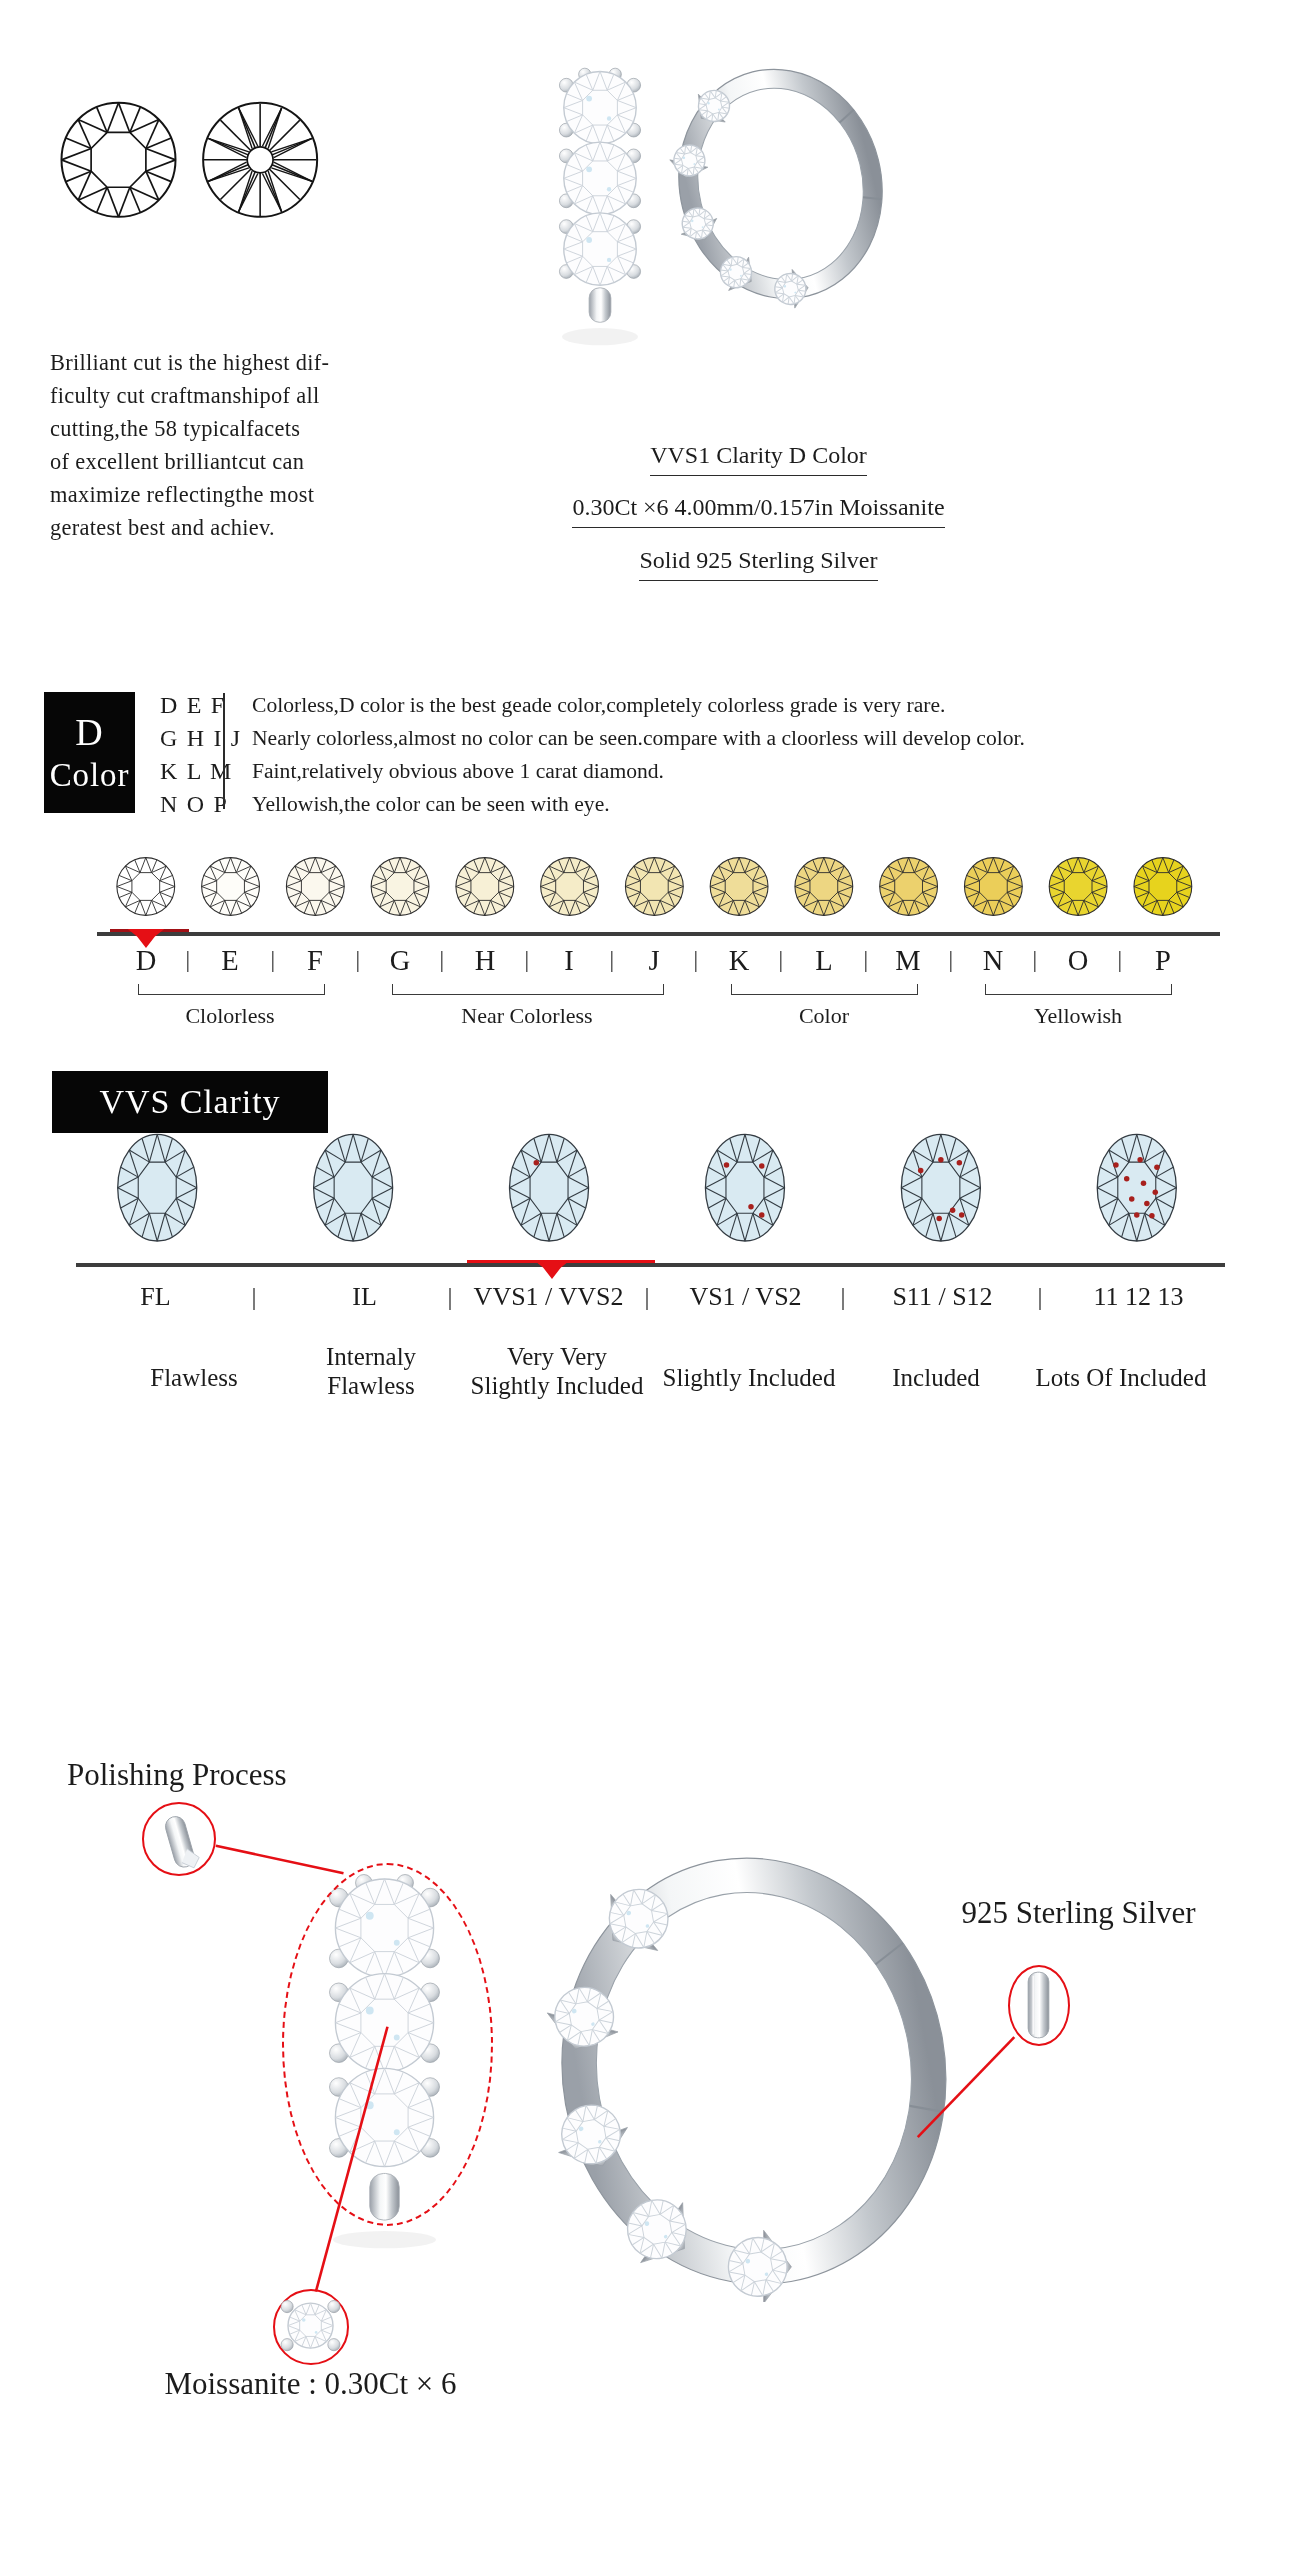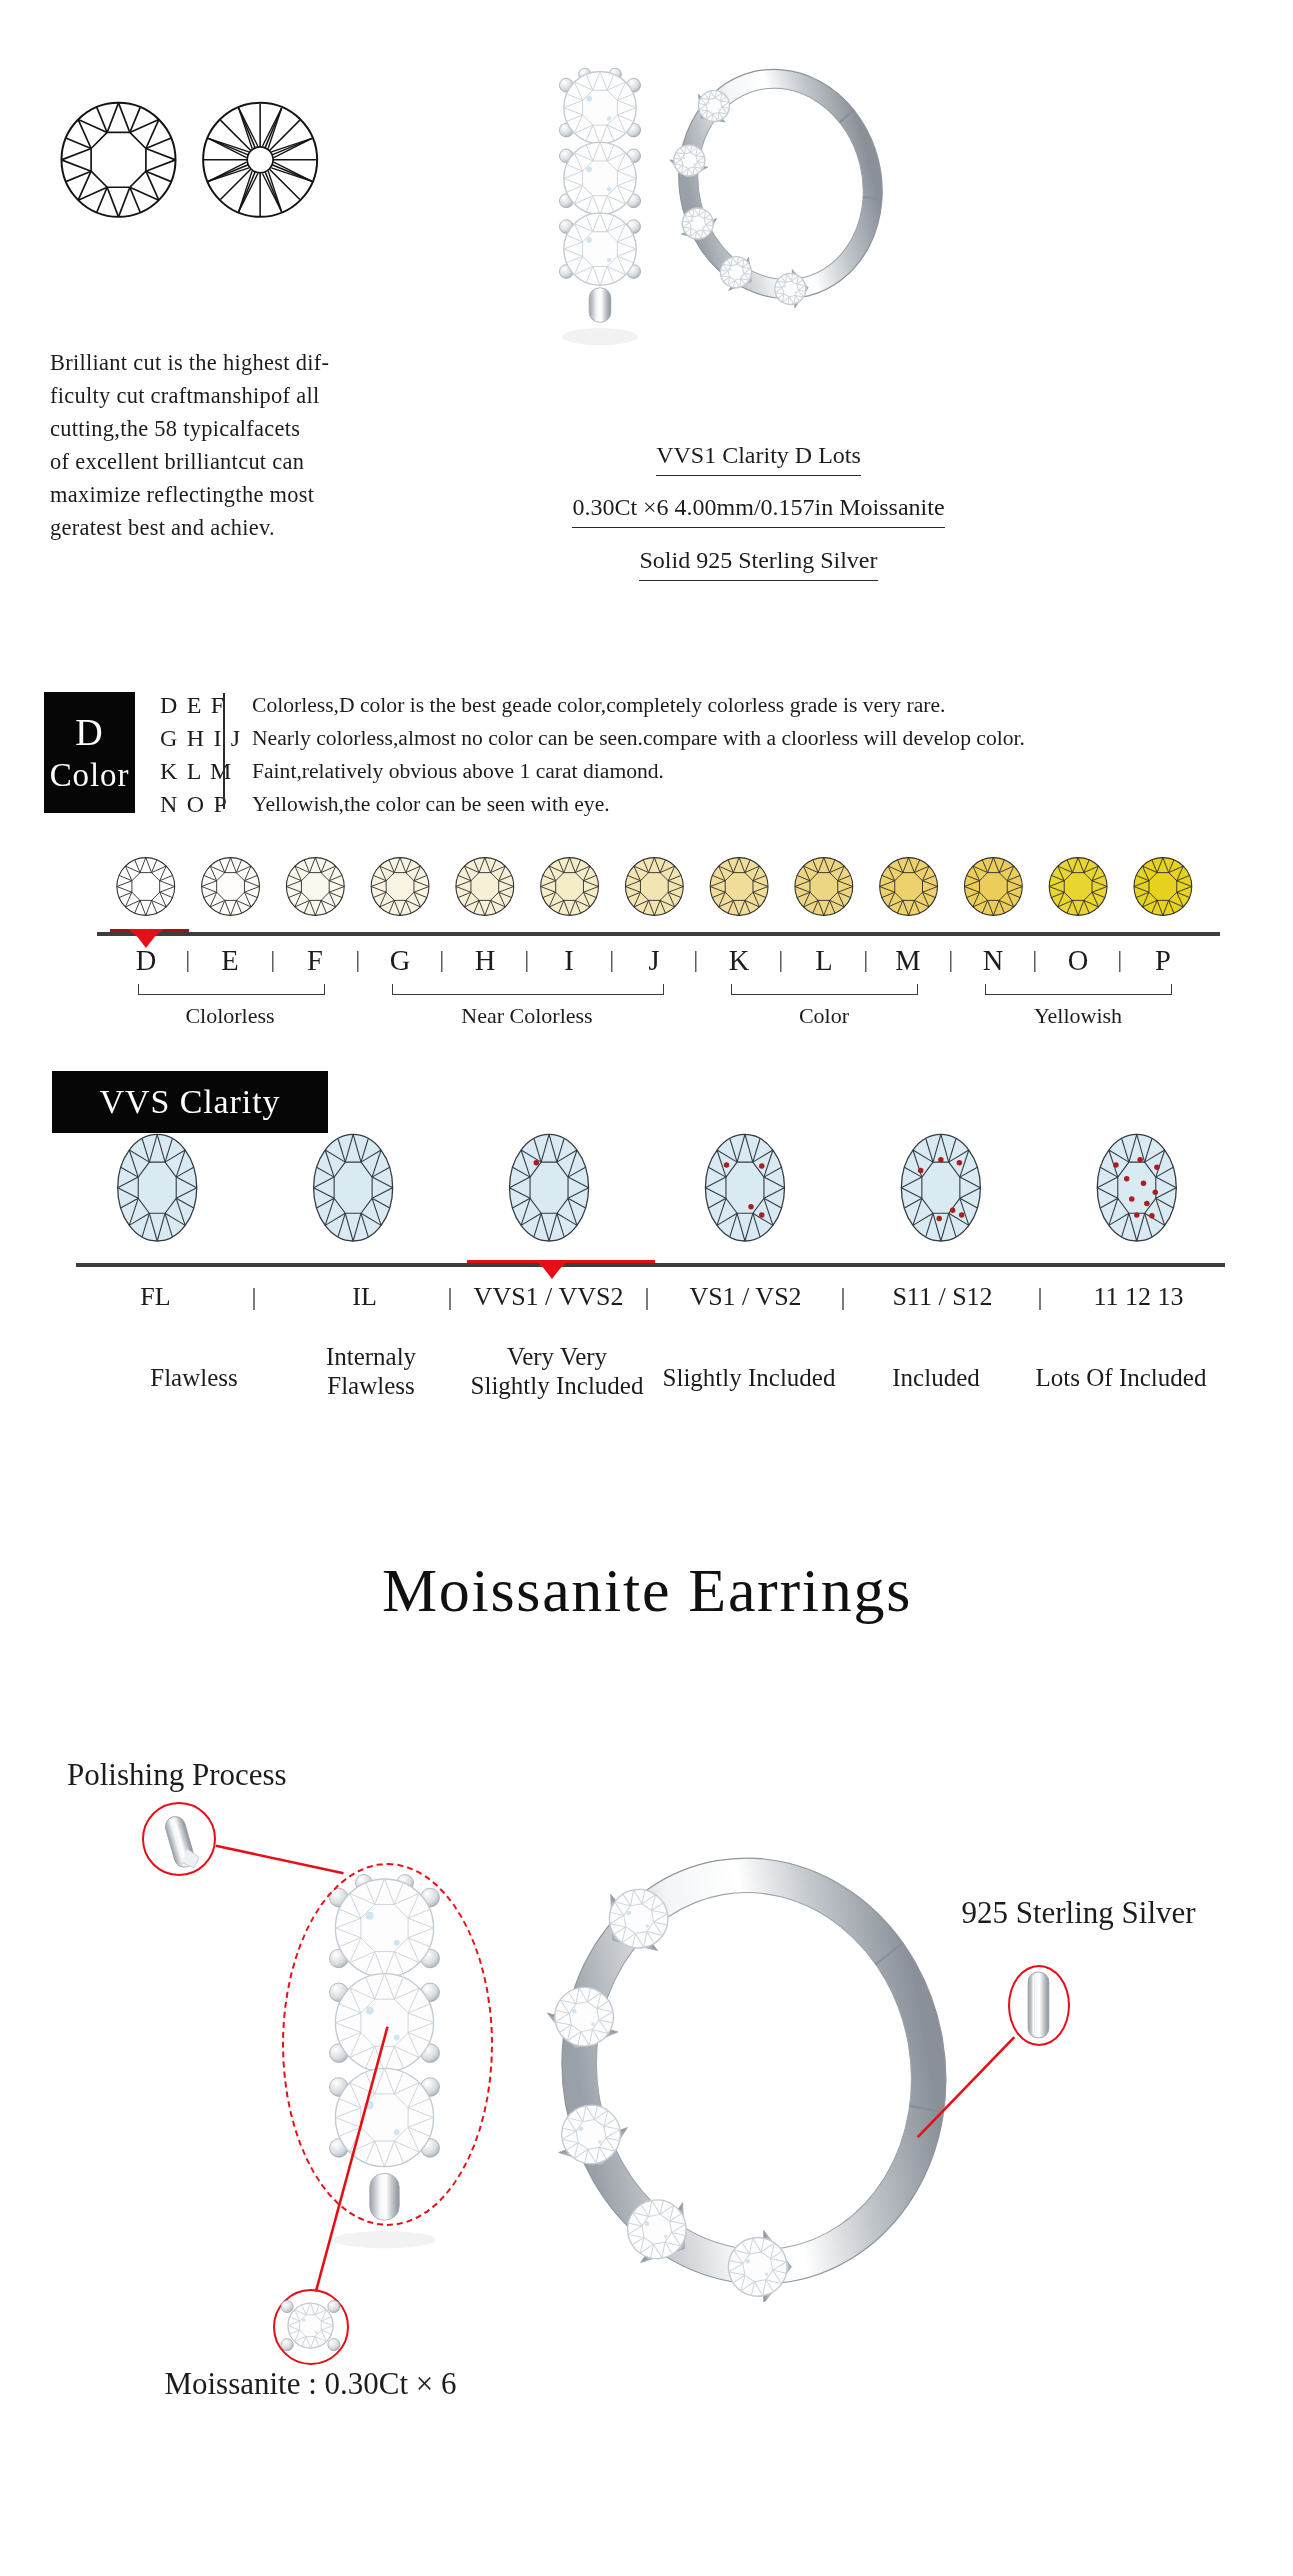--- a/index.html
+++ b/index.html
@@ -433,7 +433,7 @@
     </svg>
 
   <div id="summary" class="abs">
-      <div class="summary-line"><span>VVS1 Clarity D Lots</span></div>
+      <div class="summary-line"><span>VVS1 Clarity D Color</span></div>
       <div class="summary-line"><span>0.30Ct ×6 4.00mm/0.157in Moissanite</span></div>
       <div class="summary-line"><span>Solid 925 Sterling Silver</span></div>
     </div>

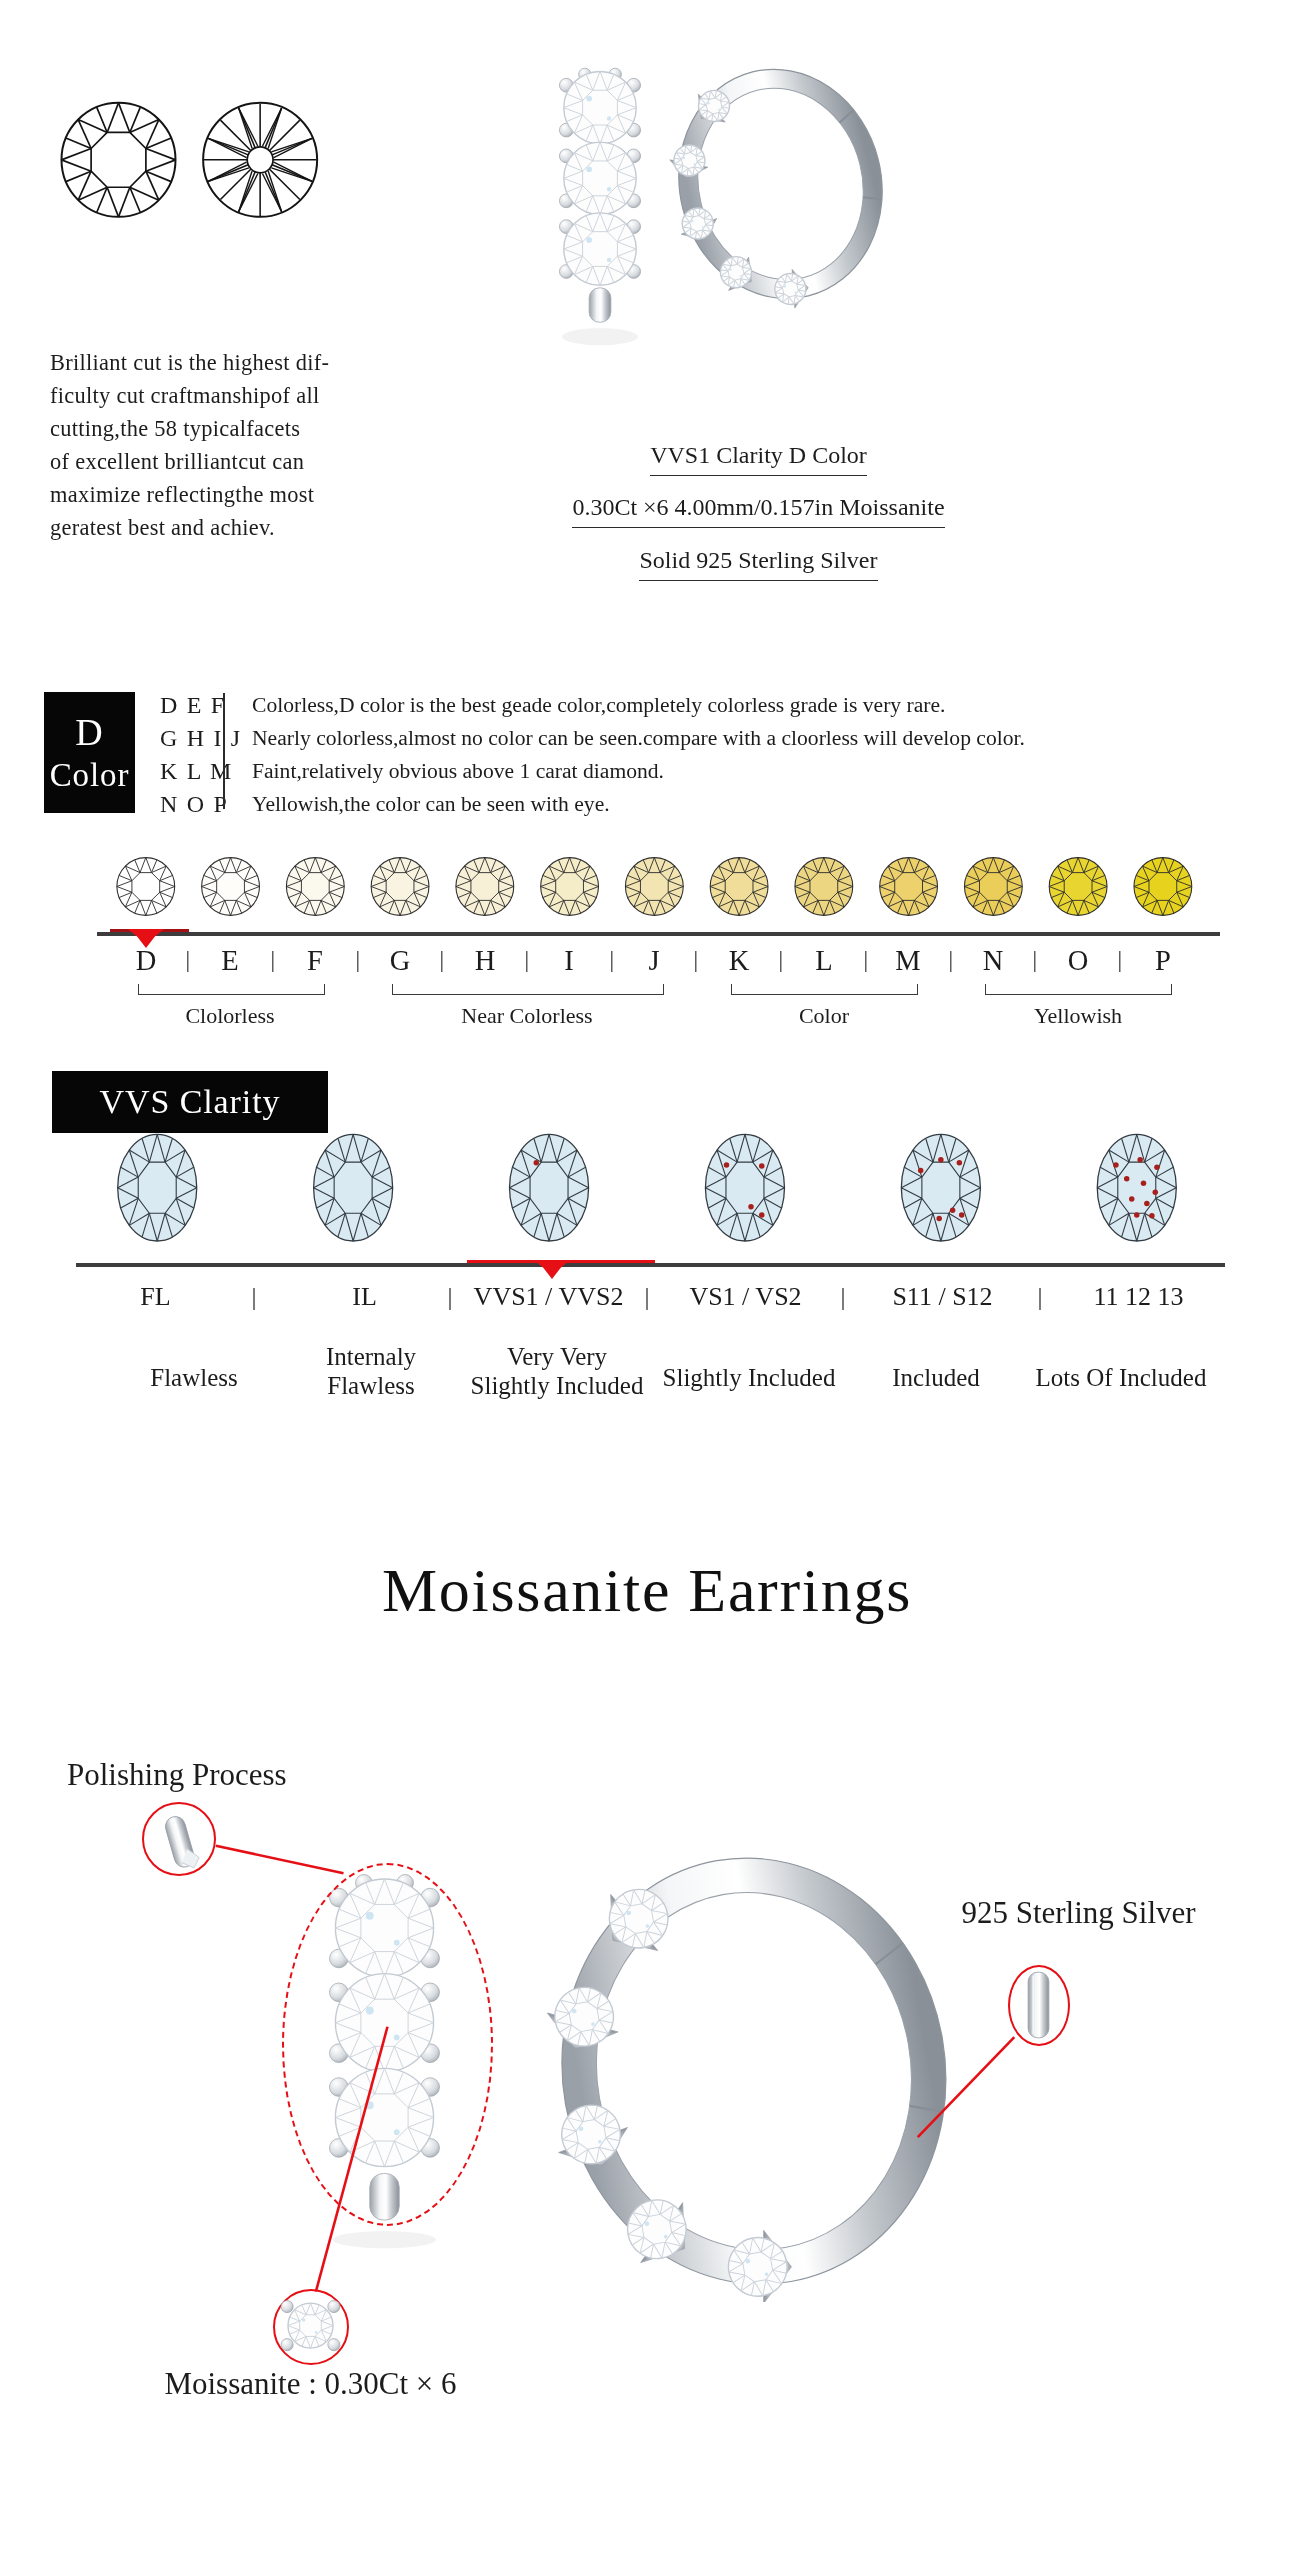--- a/index.html
+++ b/index.html
@@ -1069,7 +1069,6 @@
     </div>
   <div id="clarity-descs"></div>
 
-  <div id="main-title" class="abs">Moissanite Earrings</div>
 
   <div class="abs annot" style="left:67px;top:1756px;">Polishing Process</div>
 

